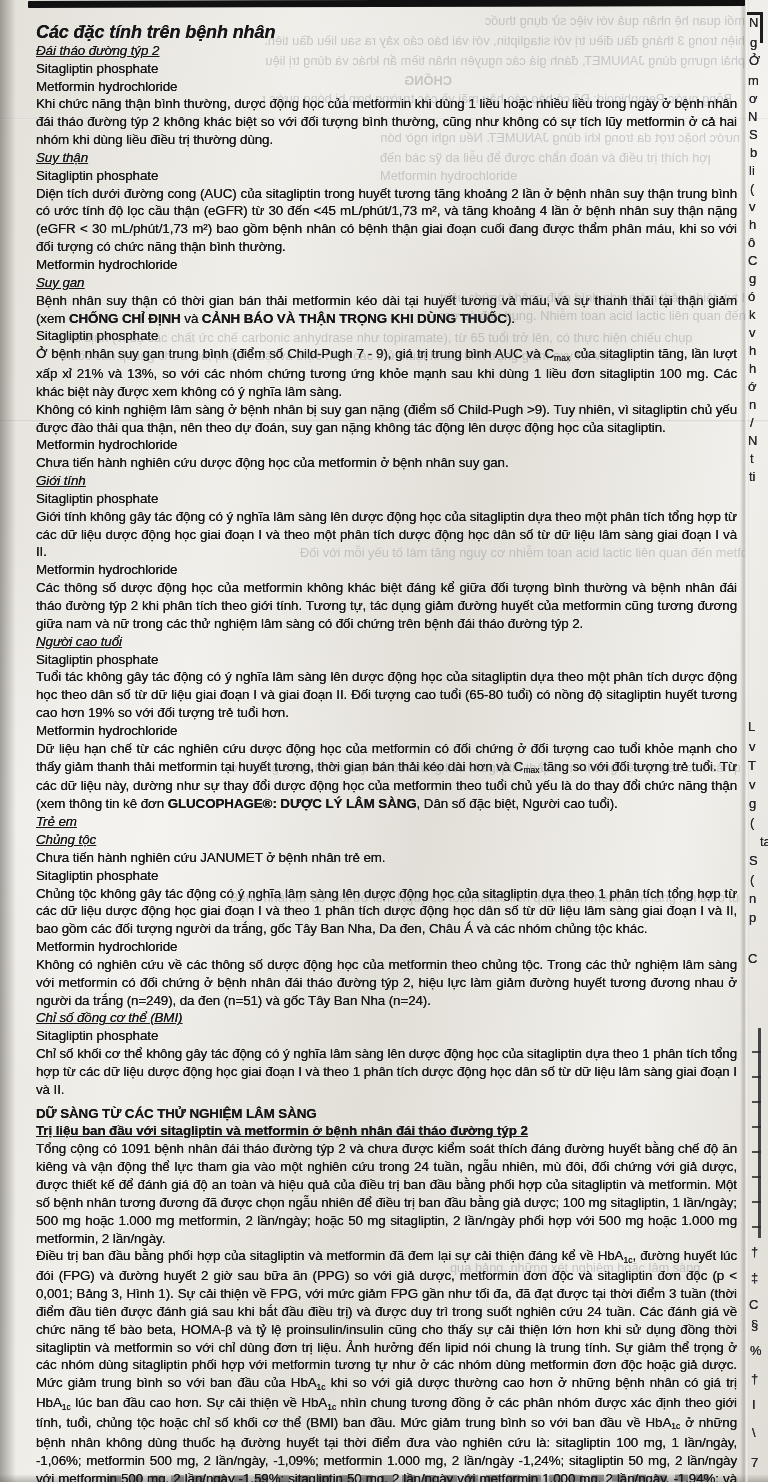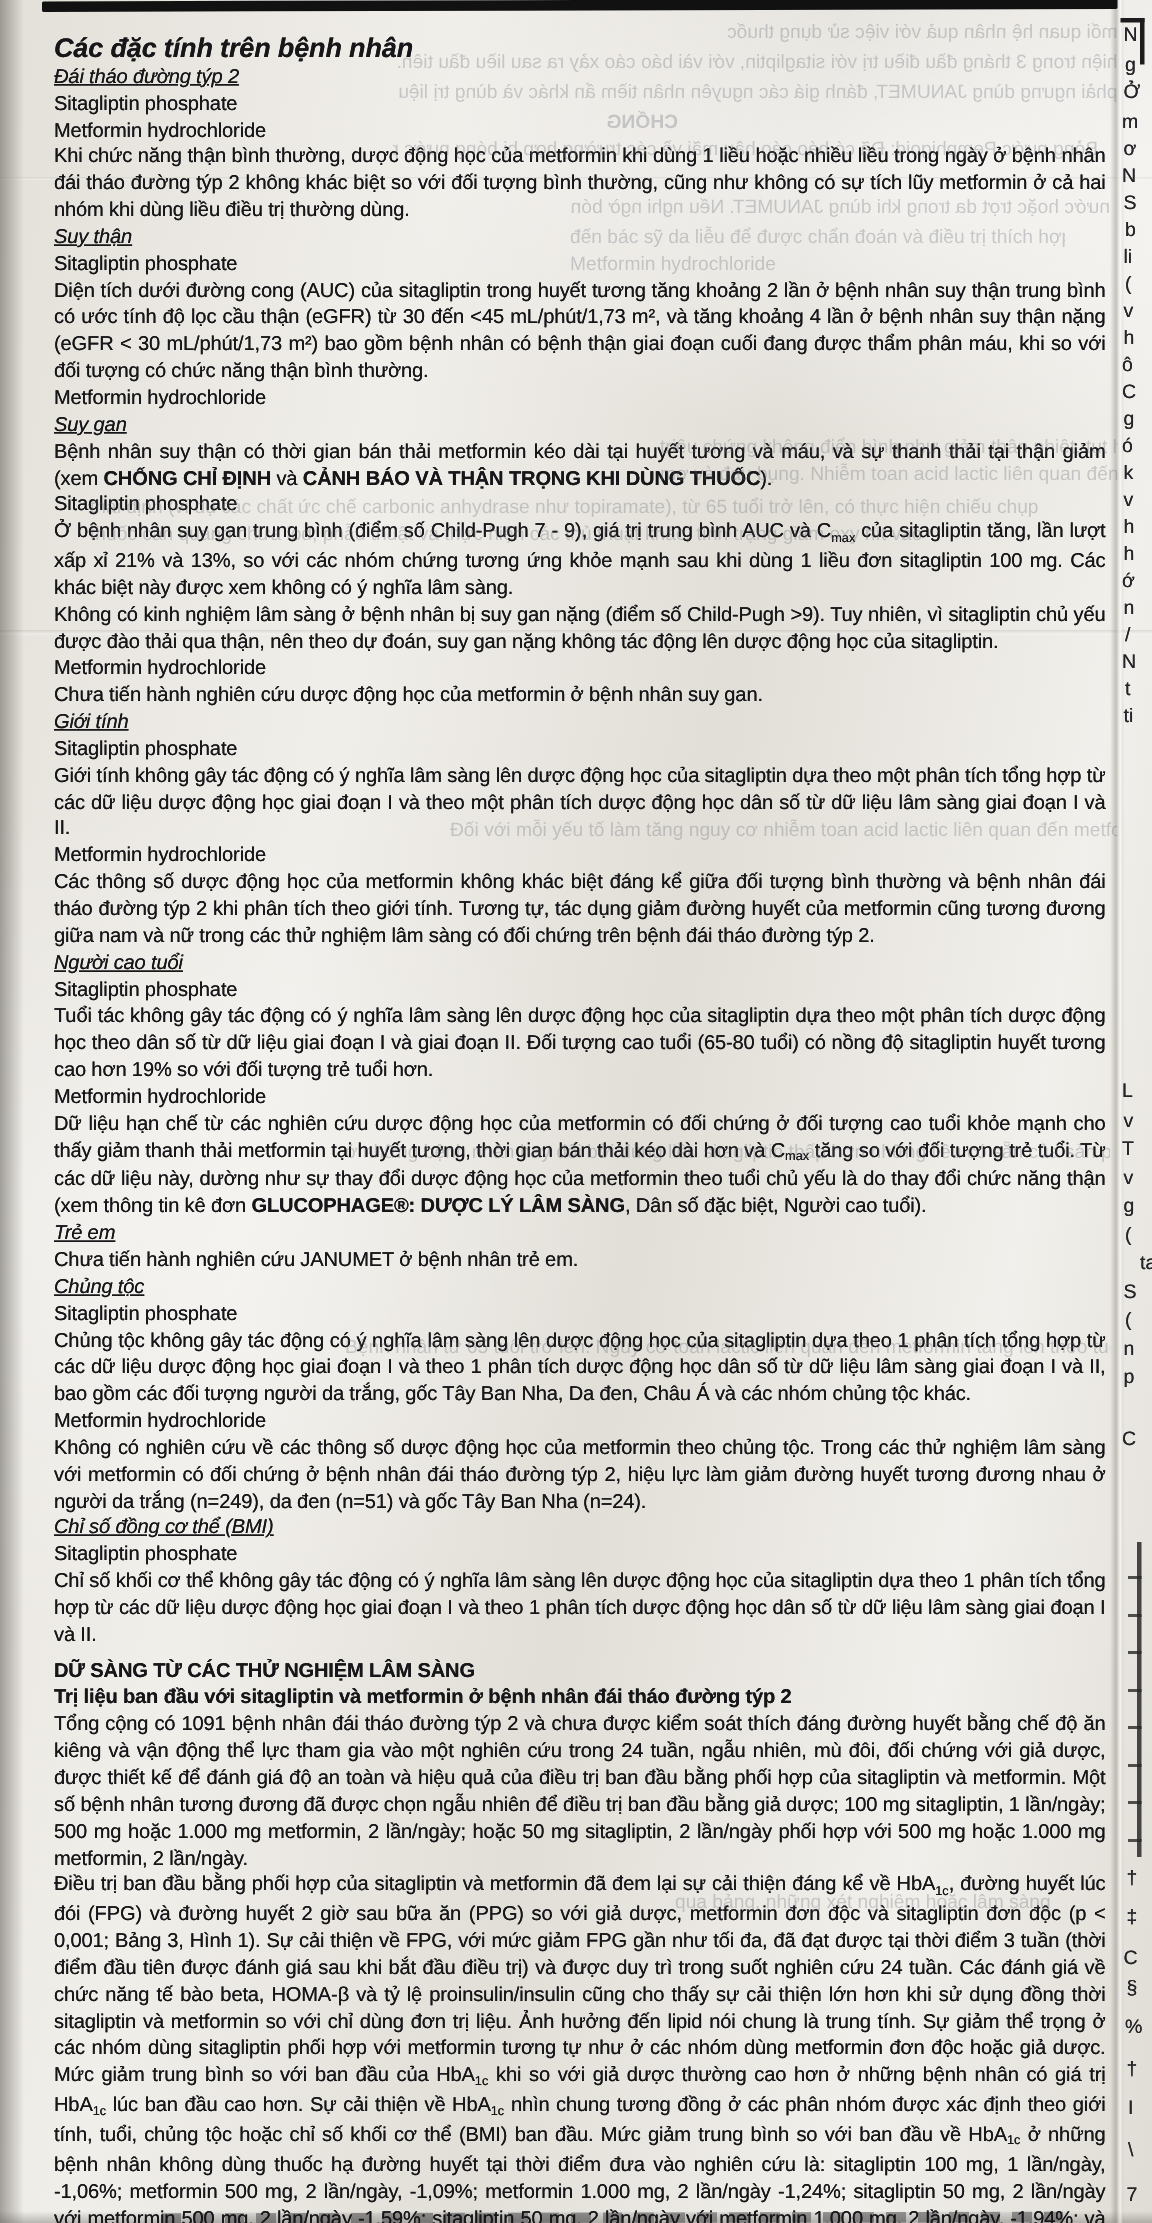--- a/index.html
+++ b/index.html
@@ -100,8 +100,8 @@
     <div class="blk hi"><span>Metformin hydrochloride</span></div>
     <div class="blk p"><span>Dữ liệu hạn chế từ các nghiên cứu dược động học của metformin có đối chứng ở đối tượng cao tuổi khỏe mạnh cho thấy giảm thanh thải metformin tại huyết tương, thời gian bán thải kéo dài hơn và C</span><span class="sub">max</span><span> tăng so với đối tượng trẻ tuổi. Từ các dữ liệu này, dường như sự thay đổi dược động học của metformin theo tuổi chủ yếu là do thay đổi chức năng thận (xem thông tin kê đơn </span><span class="b">GLUCOPHAGE®: DƯỢC LÝ LÂM SÀNG</span><span>, Dân số đặc biệt, Người cao tuổi).</span></div>
     <div class="blk hu"><span>Trẻ em</span></div>
+    <div class="blk hu"><span>Chủng tộc</span></div>
     <div class="blk p"><span>Chưa tiến hành nghiên cứu JANUMET ở bệnh nhân trẻ em.</span></div>
-    <div class="blk hu"><span>Chủng tộc</span></div>
     <div class="blk hi"><span>Sitagliptin phosphate</span></div>
     <div class="blk p"><span>Chủng tộc không gây tác động có ý nghĩa lâm sàng lên dược động học của sitagliptin dựa theo 1 phân tích tổng hợp từ các dữ liệu dược động học giai đoạn I và theo 1 phân tích dược động học dân số từ dữ liệu lâm sàng giai đoạn I và II, bao gồm các đối tượng người da trắng, gốc Tây Ban Nha, Da đen, Châu Á và các nhóm chủng tộc khác.</span></div>
     <div class="blk hi"><span>Metformin hydrochloride</span></div>

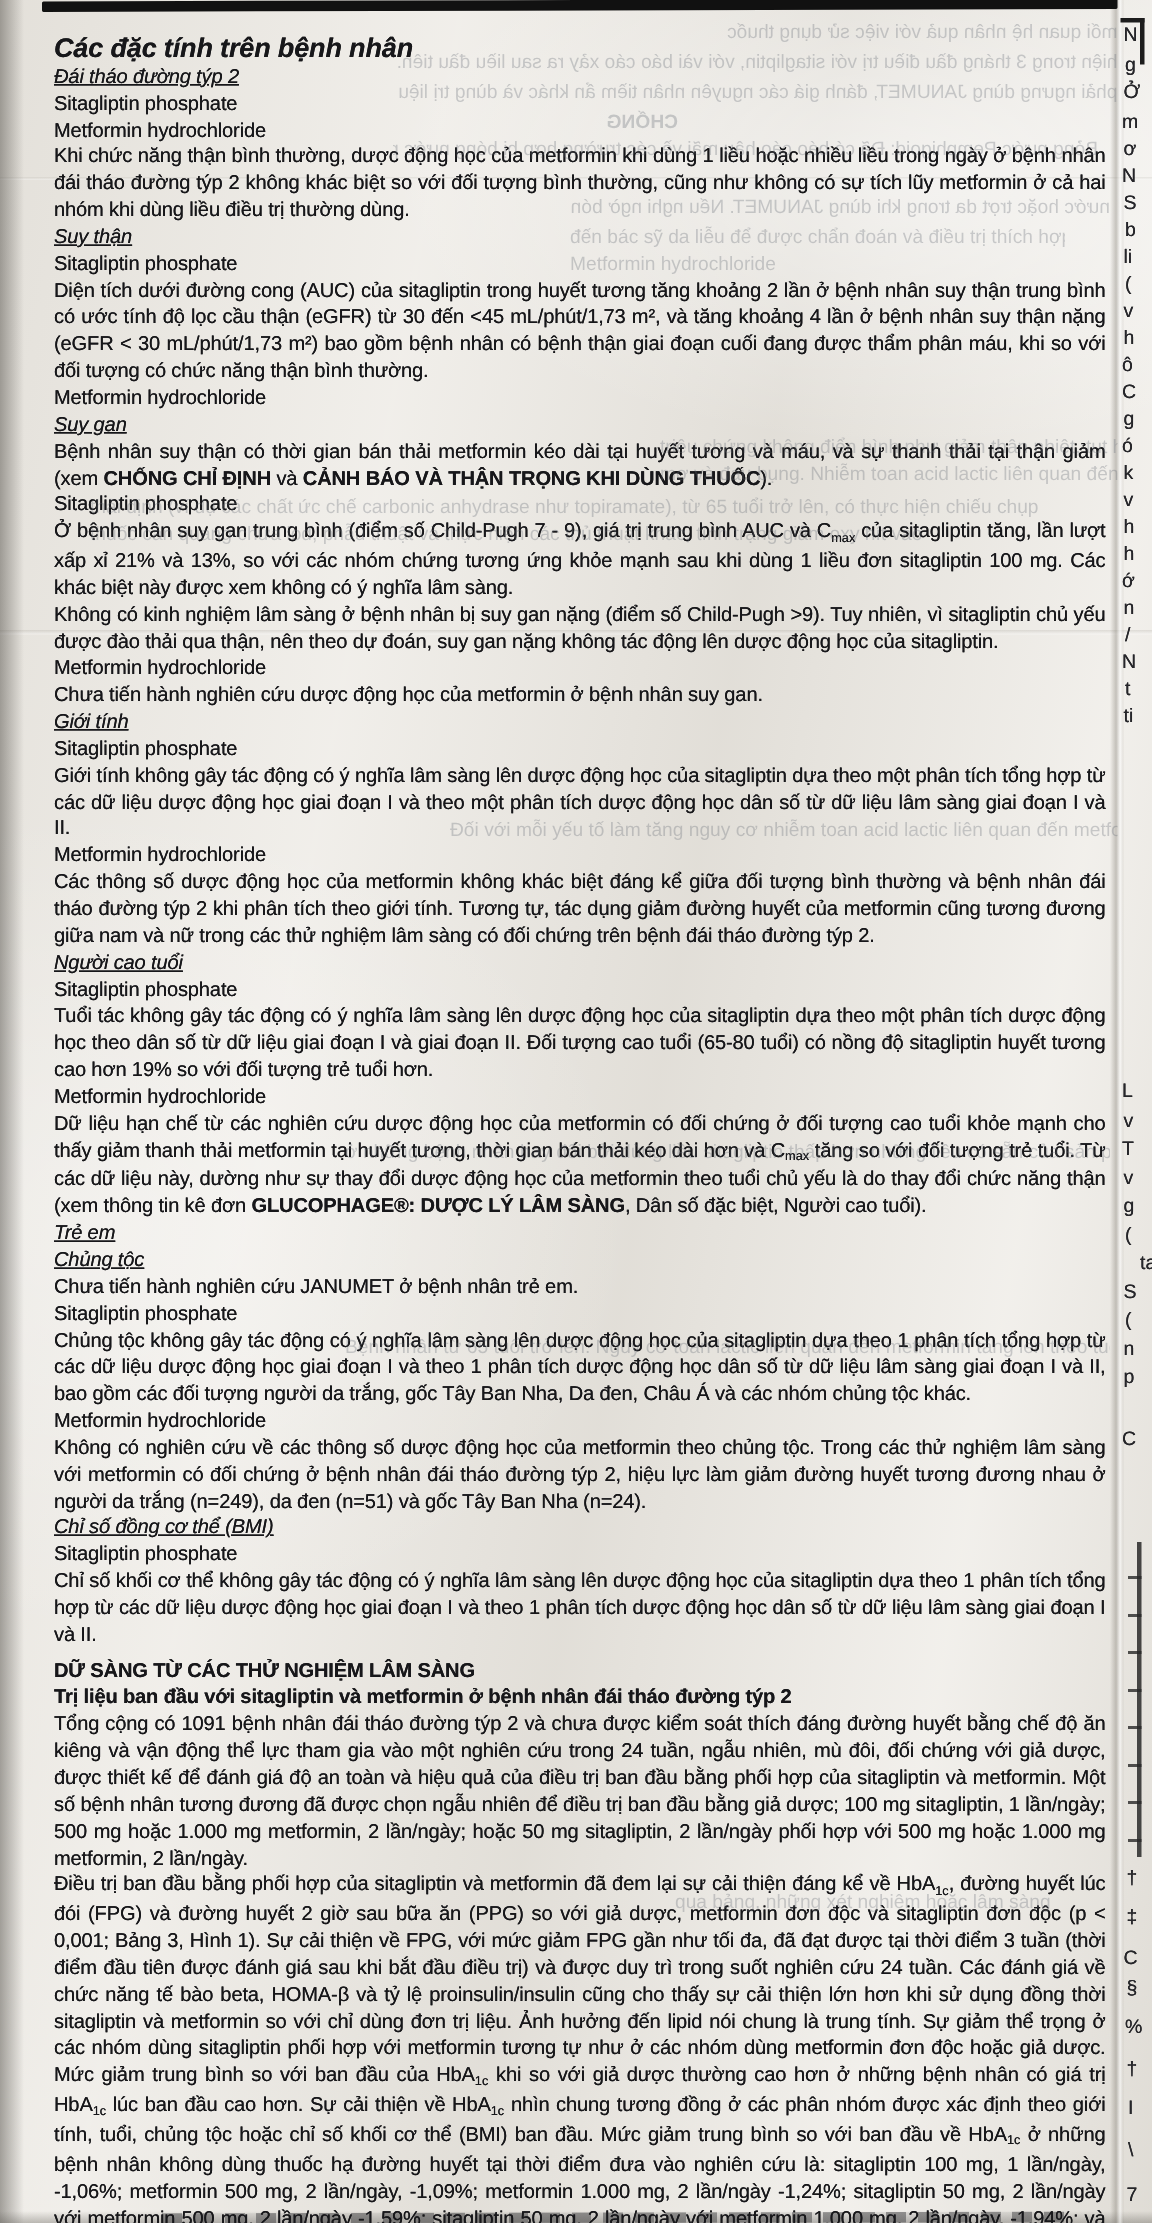--- a/index.html
+++ b/index.html
@@ -44,7 +44,7 @@
   .blk.h1 { font-weight:bold; font-style:italic; font-size:18px; text-align:left;margin-top:11px; }
   .blk.hu { font-style:italic; text-decoration:underline; text-align:left; }
   .blk.hi { text-align:left; }
-  .blk.hb { font-weight:bold; text-align:left; }
+  .blk.hb { font-weight:bold; text-align:left;text-decoration:underline; }
   .blk.hbig { font-weight:bold; text-align:left; padding-top:6px; }
   .b { font-weight:bold; }
   .sub { font-size:8.5px; position:relative; top:2.5px; letter-spacing:0; }

